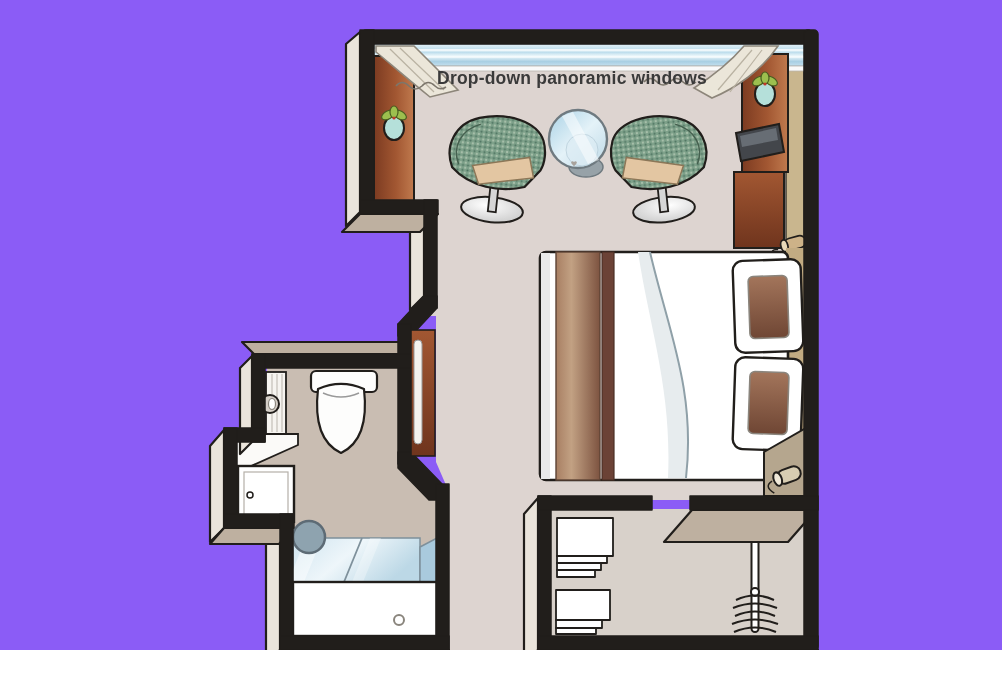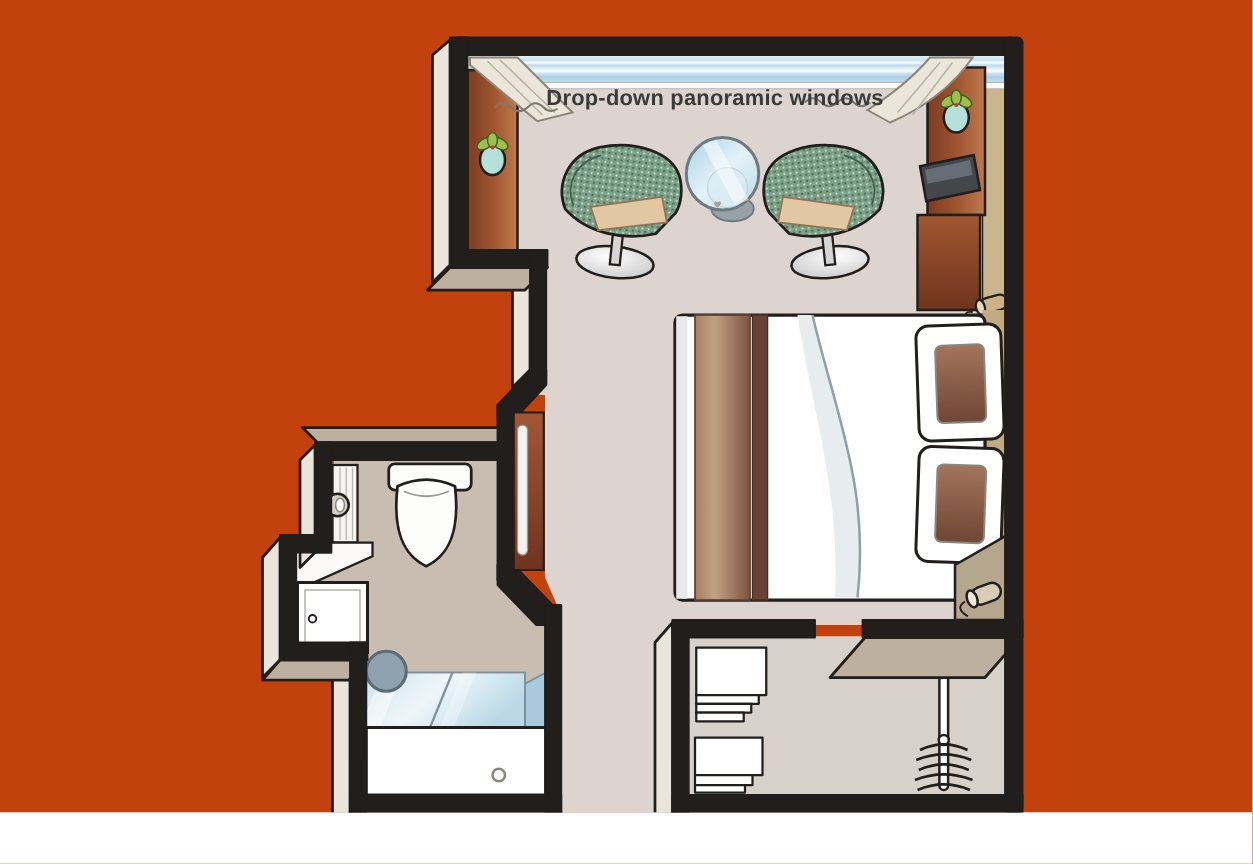--- a/index.html
+++ b/index.html
@@ -4,7 +4,7 @@
 <style>
   html,body { margin:0; padding:0; background:#ffffff; }
   .canvas {
-    position:relative; width:1002px; height:650px; background:#c2410c;
+    position:relative; width:1002px; height:650px; background:#8b5cf6;
     font-family:"Liberation Sans", sans-serif; overflow:hidden;
   }
   .canvas svg { position:absolute; left:0; top:0; }

